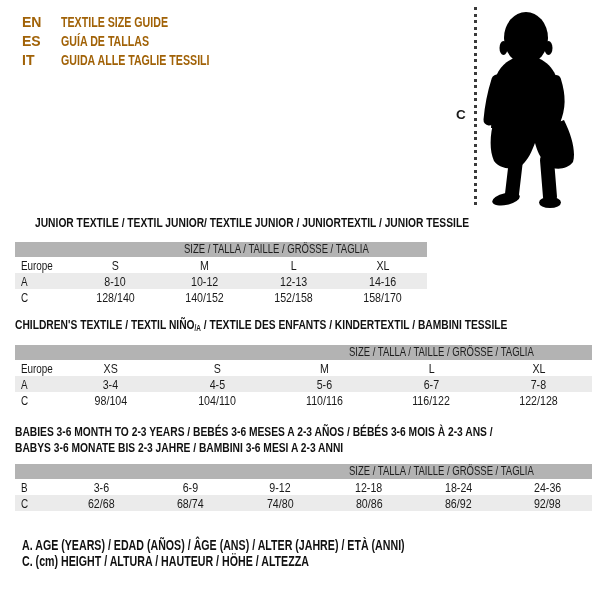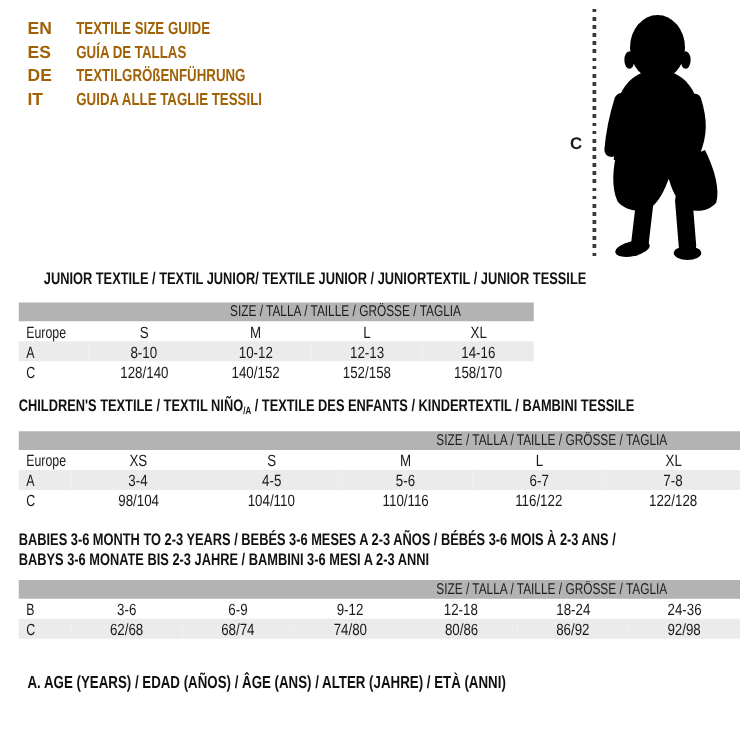--- a/index.html
+++ b/index.html
@@ -66,10 +66,6 @@
     <div class="lang-row">
       <span class="lang-code">ES</span>
       <span class="lang-text cond">GUÍA DE TALLAS</span>
-    </div>
-    <div class="lang-row">
-      <span class="lang-code">DE</span>
-      <span class="lang-text cond">TEXTILGRÖßENFÜHRUNG</span>
     </div>
     <div class="lang-row">
       <span class="lang-code">IT</span>

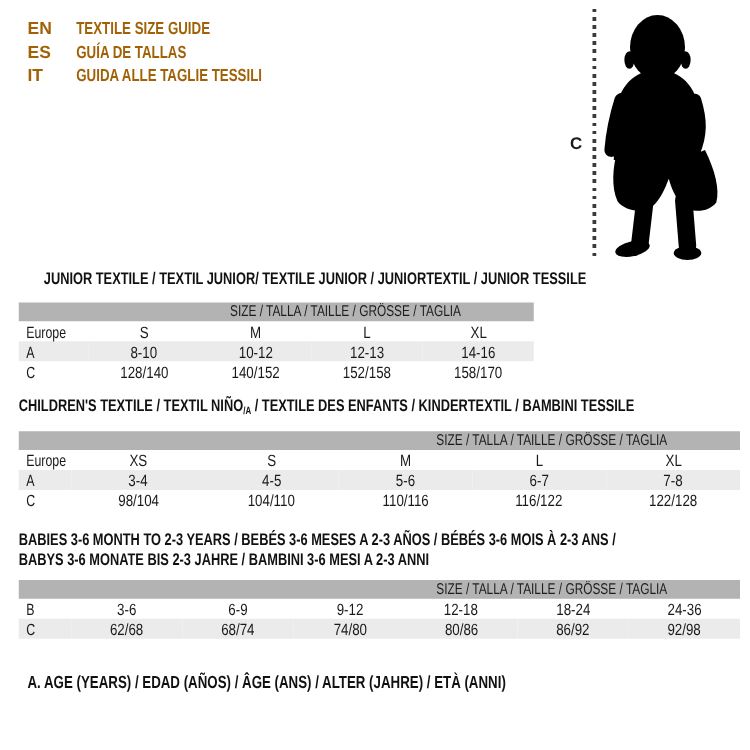--- a/index.html
+++ b/index.html
@@ -226,6 +226,7 @@
 
   <div class="legend">
     <div class="legend-line"><span class="cond">A. AGE (YEARS) / EDAD (AÑOS) / ÂGE (ANS) / ALTER (JAHRE) / ETÀ (ANNI)</span></div>
+    <div class="legend-line"><span class="cond">C. (cm) HEIGHT / ALTURA / HAUTEUR / HÖHE / ALTEZZA</span></div>
   </div>
 
 </div>

